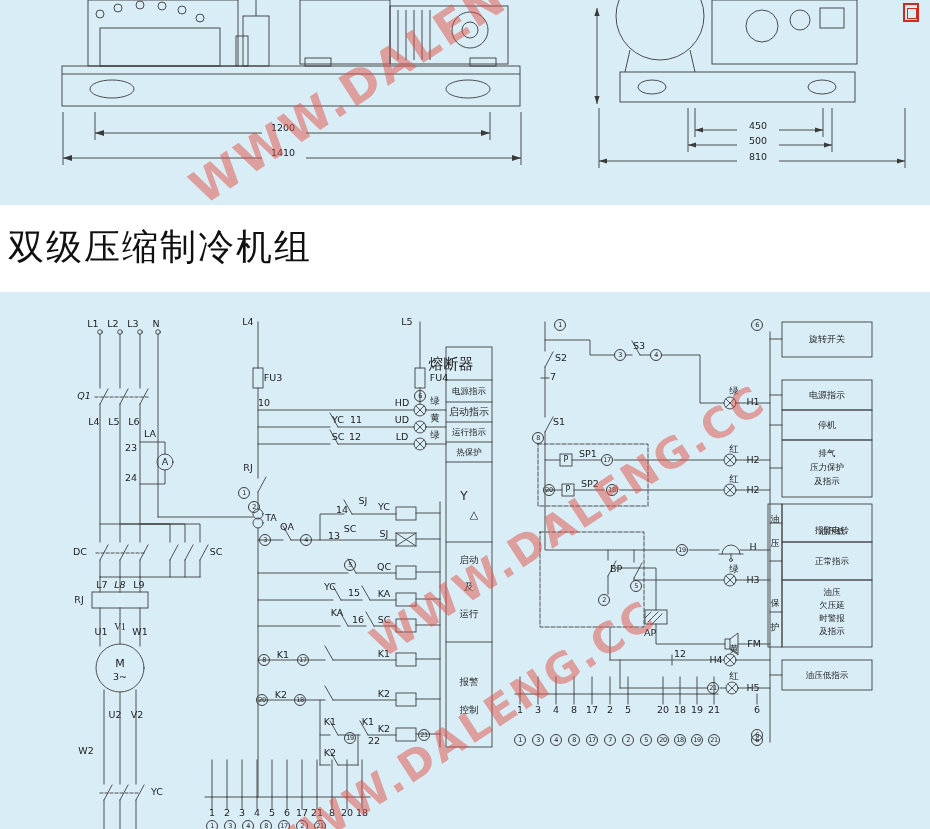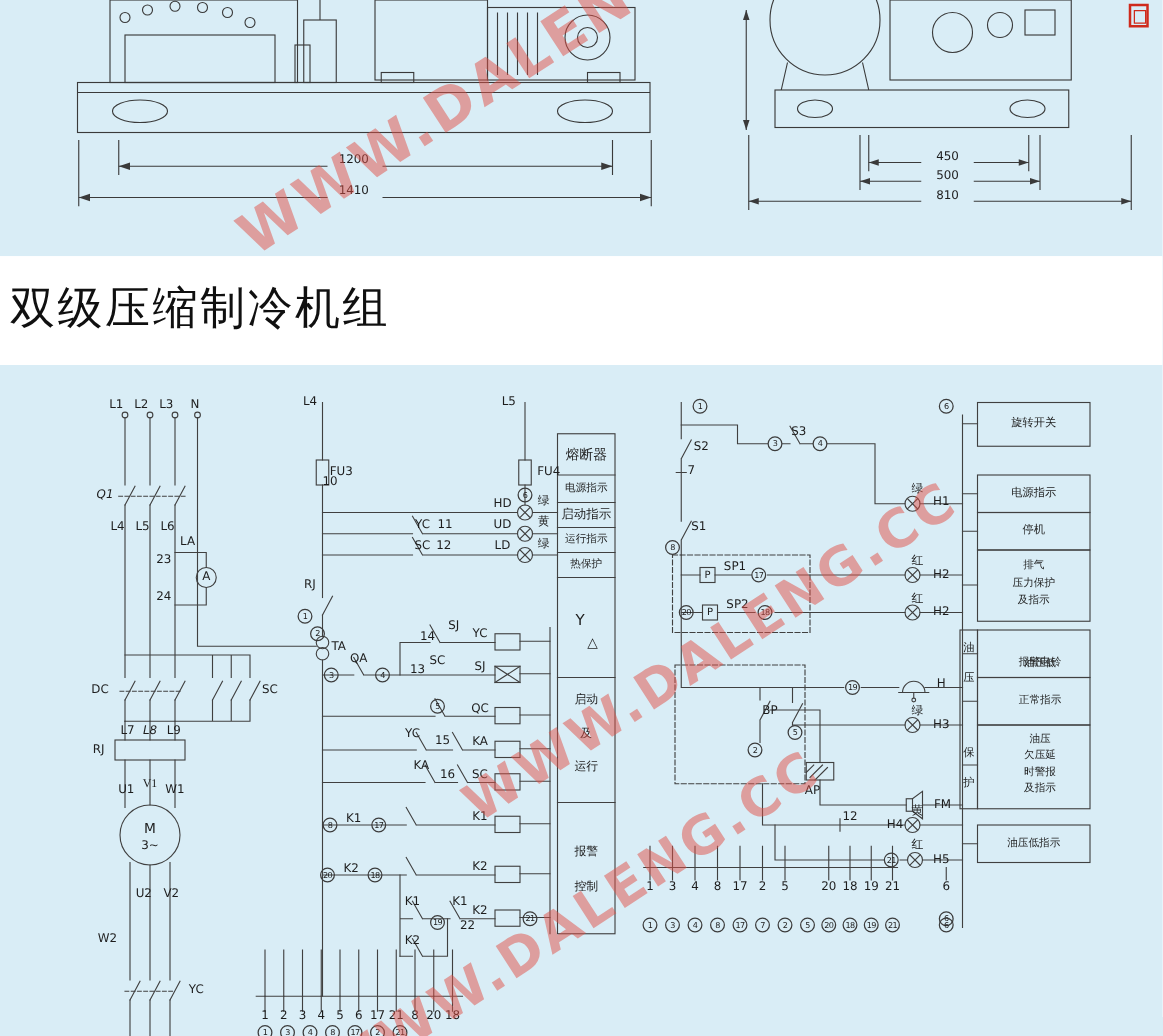--- a/index.html
+++ b/index.html
@@ -371,7 +371,7 @@
     <span class="lbl circ" style="left: 284px; top: 534px;">17</span>
     <span class="lbl circ" style="left: 302px; top: 534px;">2</span>
     <span class="lbl circ" style="left: 320px; top: 534px;">21</span>
-    <span class="lbl" style="left: 469px; top: 72px; font-size: 11px;">熔断器</span>
+    <span class="lbl" style="left: 451px; top: 72px; font-size: 15px;">熔断器</span>
     <span class="lbl" style="left: 469px; top: 99px; font-size: 8.5px;">电源指示</span>
     <span class="lbl" style="left: 469px; top: 120px; font-size: 10px;">启动指示</span>
     <span class="lbl" style="left: 469px; top: 140px; font-size: 8.5px;">运行指示</span>

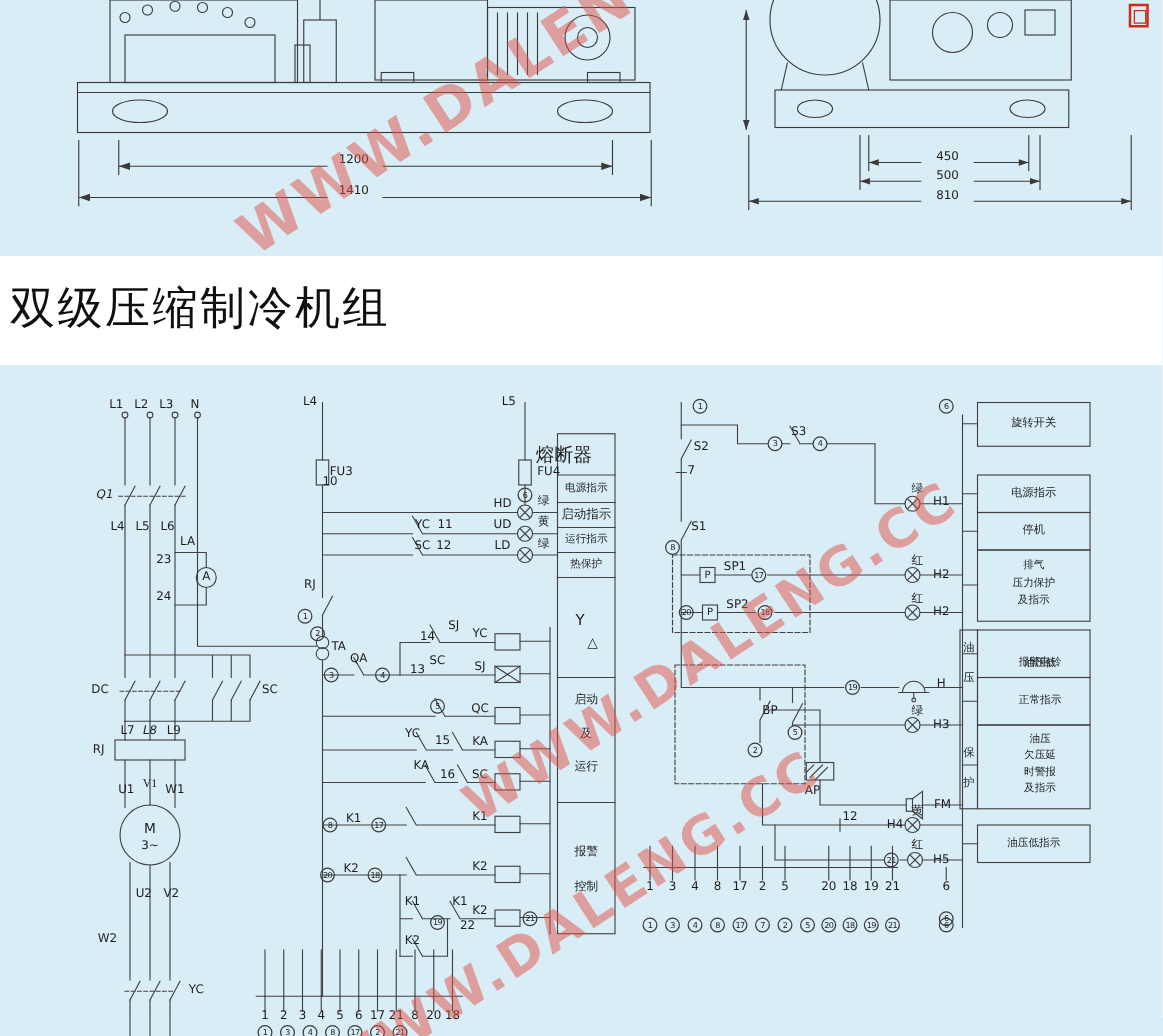--- a/index.html
+++ b/index.html
@@ -303,7 +303,7 @@
     <span class="lbl" style="left: 157px; top: 500px;">YC</span>
     <span class="lbl" style="left: 248px; top: 30px;">L4</span>
     <span class="lbl" style="left: 273px; top: 86px;">FU3</span>
-    <span class="lbl" style="left: 264px; top: 94px;">10</span>
+    <span class="lbl" style="left: 264px; top: 111px;">10</span>
     <span class="lbl" style="left: 407px; top: 30px;">L5</span>
     <span class="lbl" style="left: 439px; top: 86px;">FU4</span>
     <span class="lbl circ" style="left: 420px; top: 104px;">6</span>

